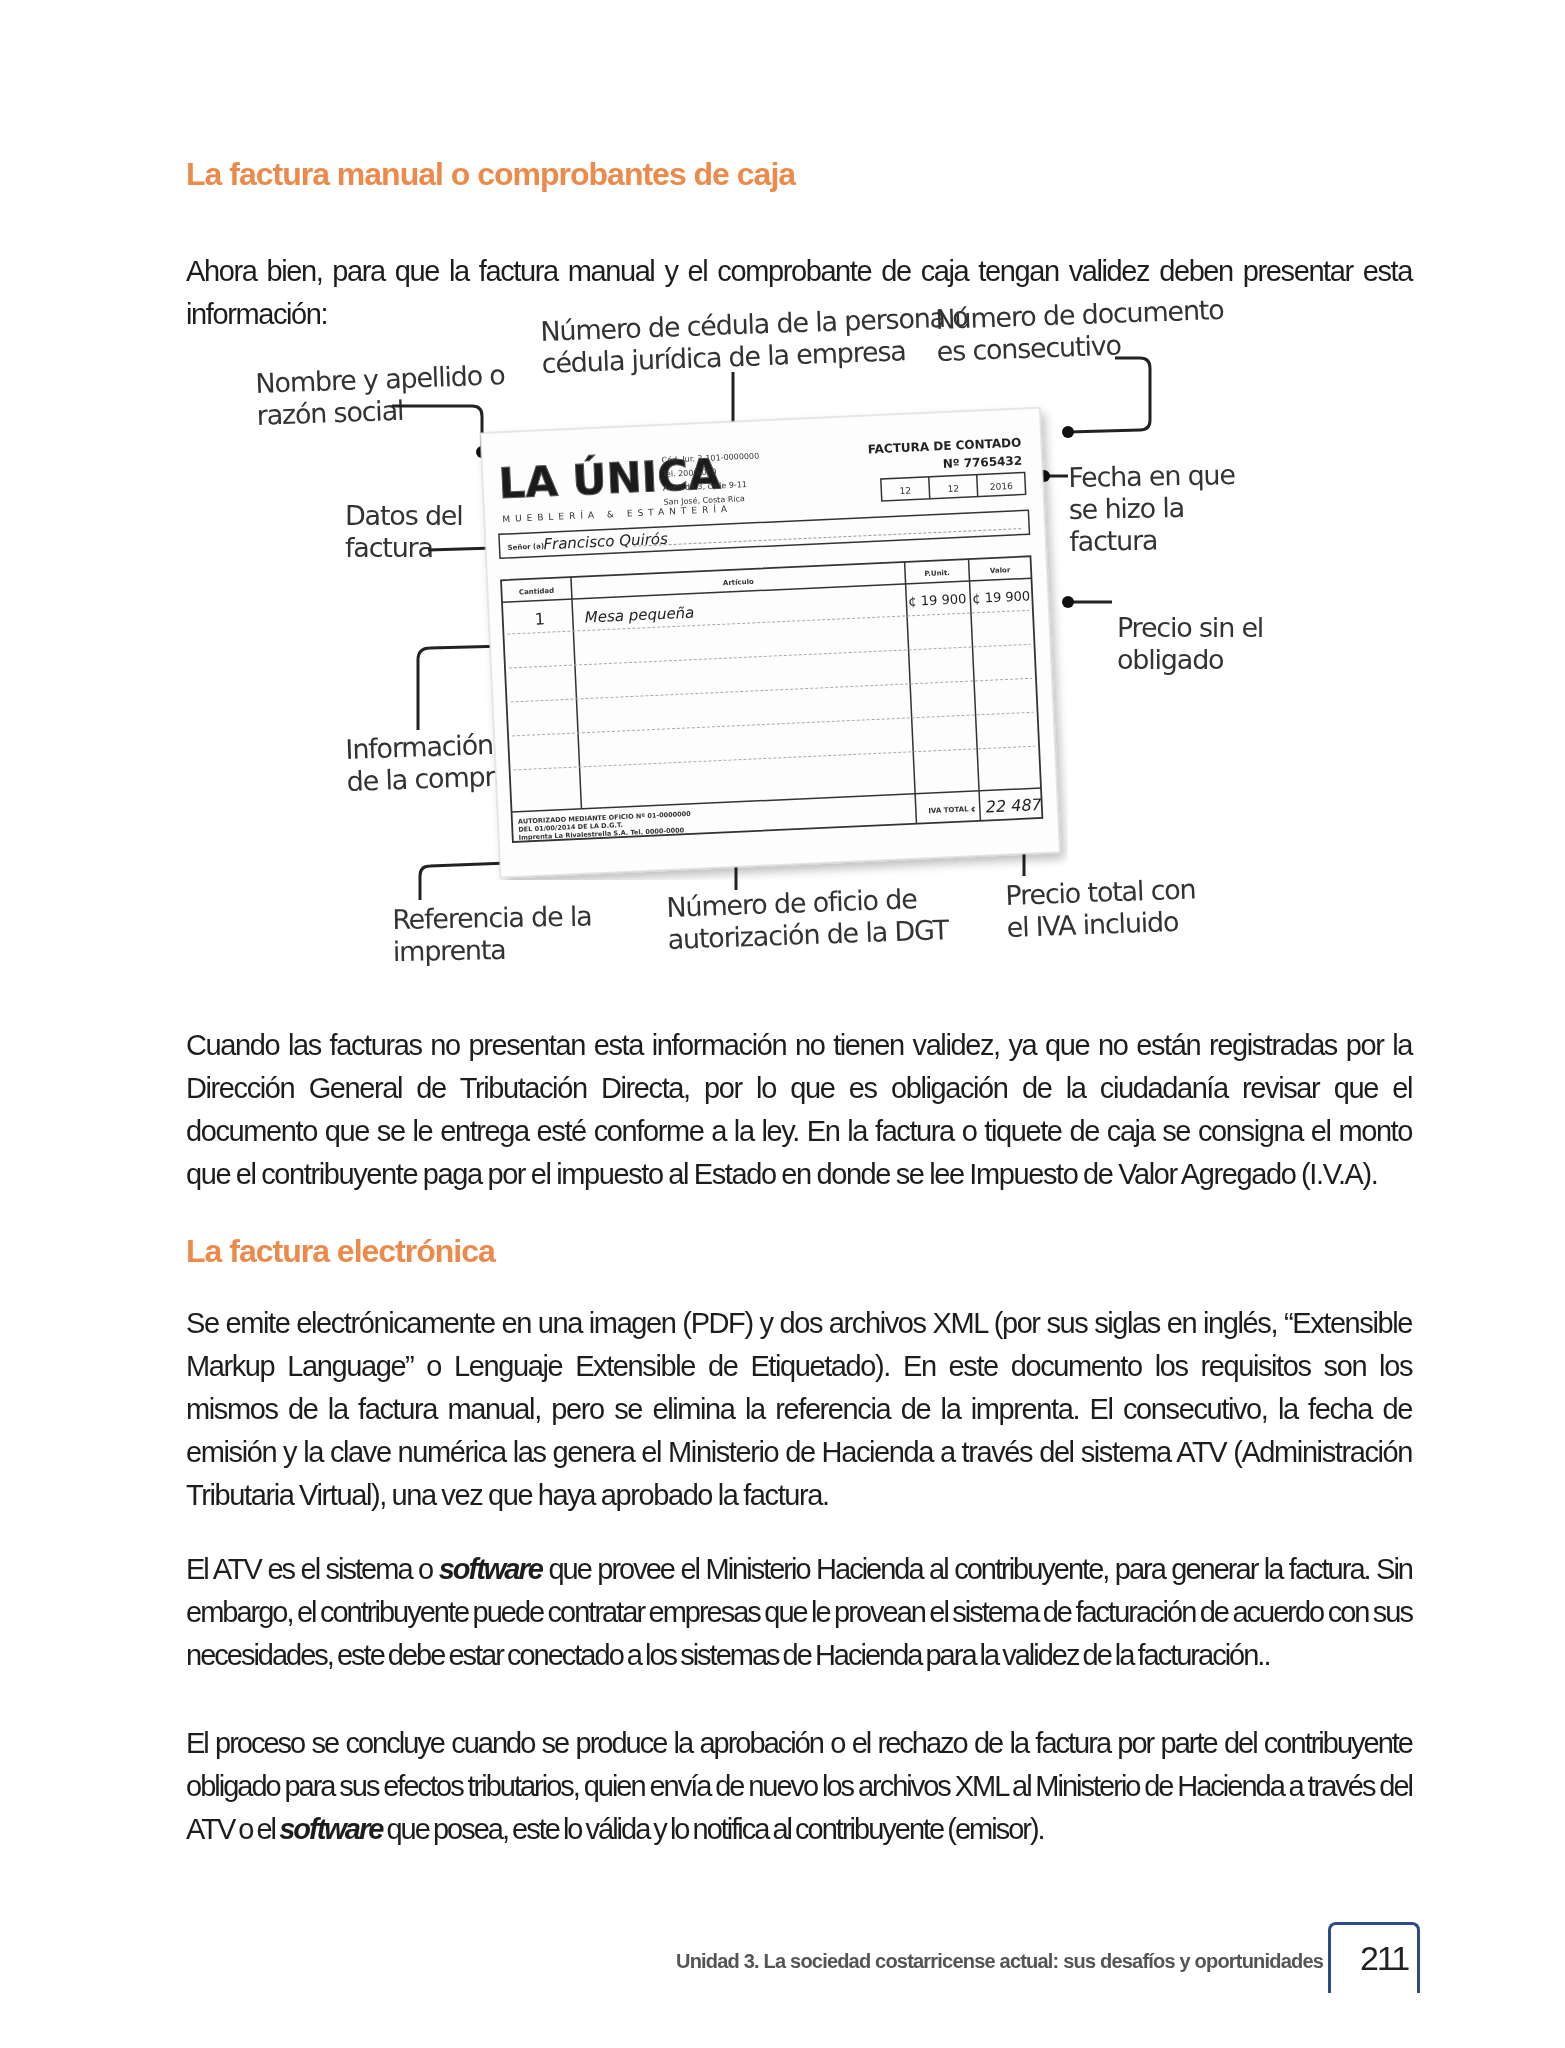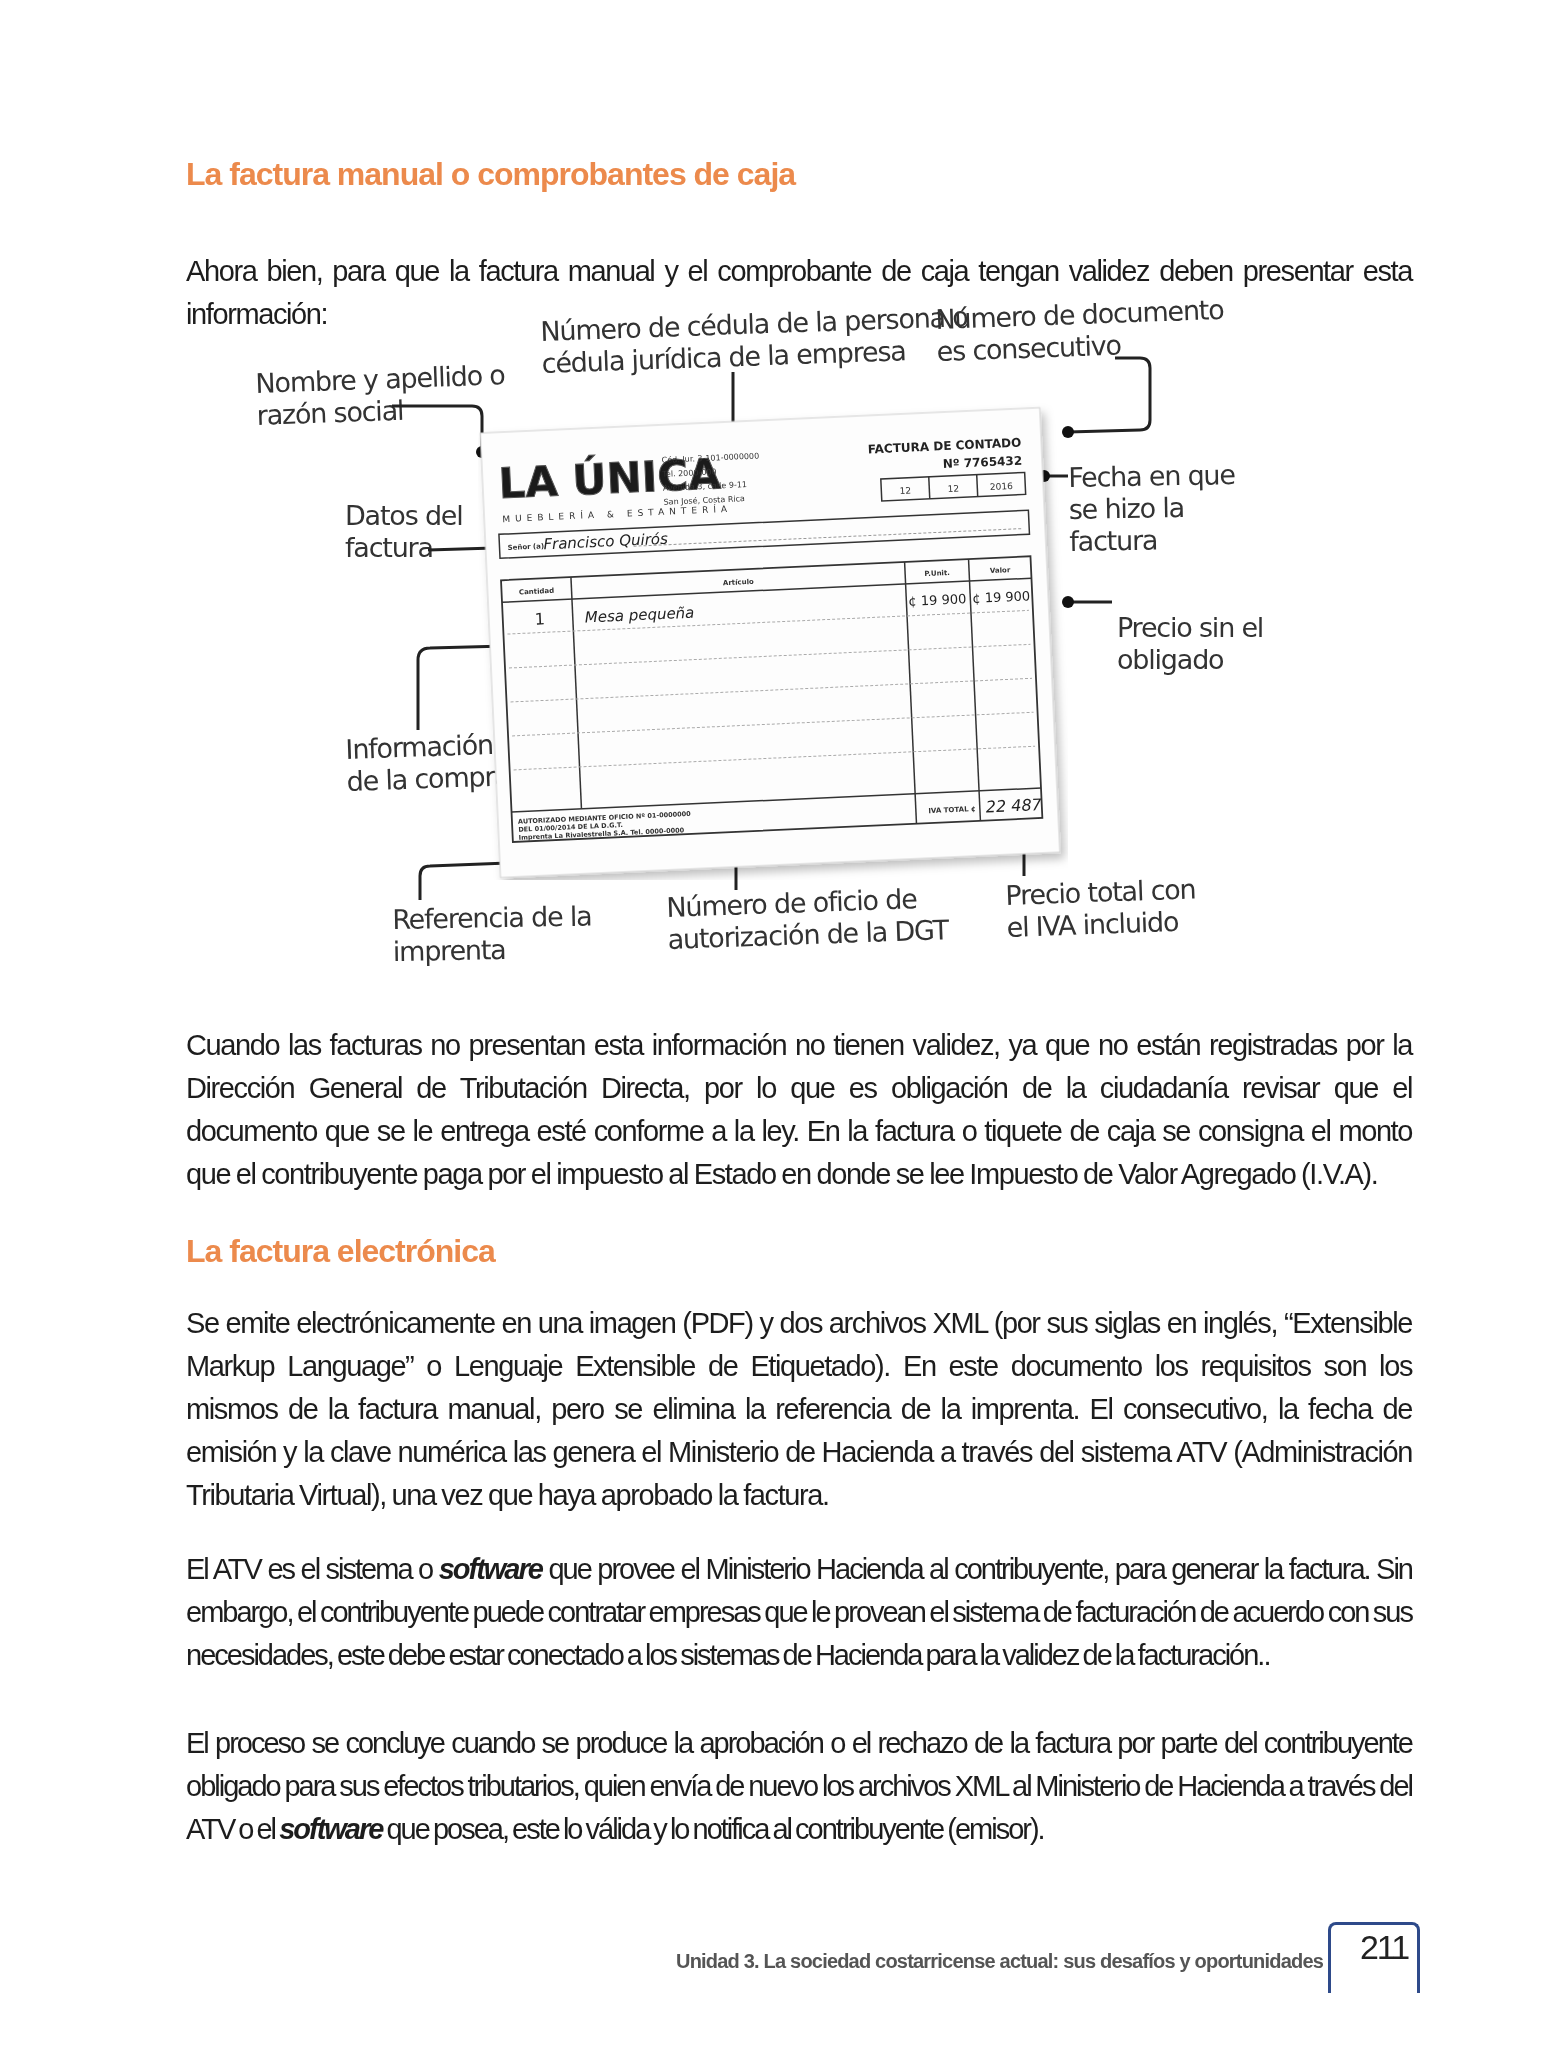--- a/index.html
+++ b/index.html
@@ -20,7 +20,7 @@
                  color: #555; letter-spacing: -0.8px; font-family: "Liberation Sans", sans-serif; text-align: right; }
   .page-box { position: absolute; left: 1328px; top: 1922px; width: 86px; height: 68px;
               border: 3px solid #2e4a8a; border-bottom: none; border-radius: 8px 8px 0 0; }
-  .page-num { position: absolute; left: 0; right: 0; top: 3px; text-align: center; font-size: 34px;
+  .page-num { position: absolute; left: 0; right: 0; top: 14px; text-align: center; font-size: 34px;
               color: #222; letter-spacing: -2px; font-family: "Liberation Sans", sans-serif; margin-left: 20px; }
   svg text { font-family: "DejaVu Sans", sans-serif; }
 </style>

